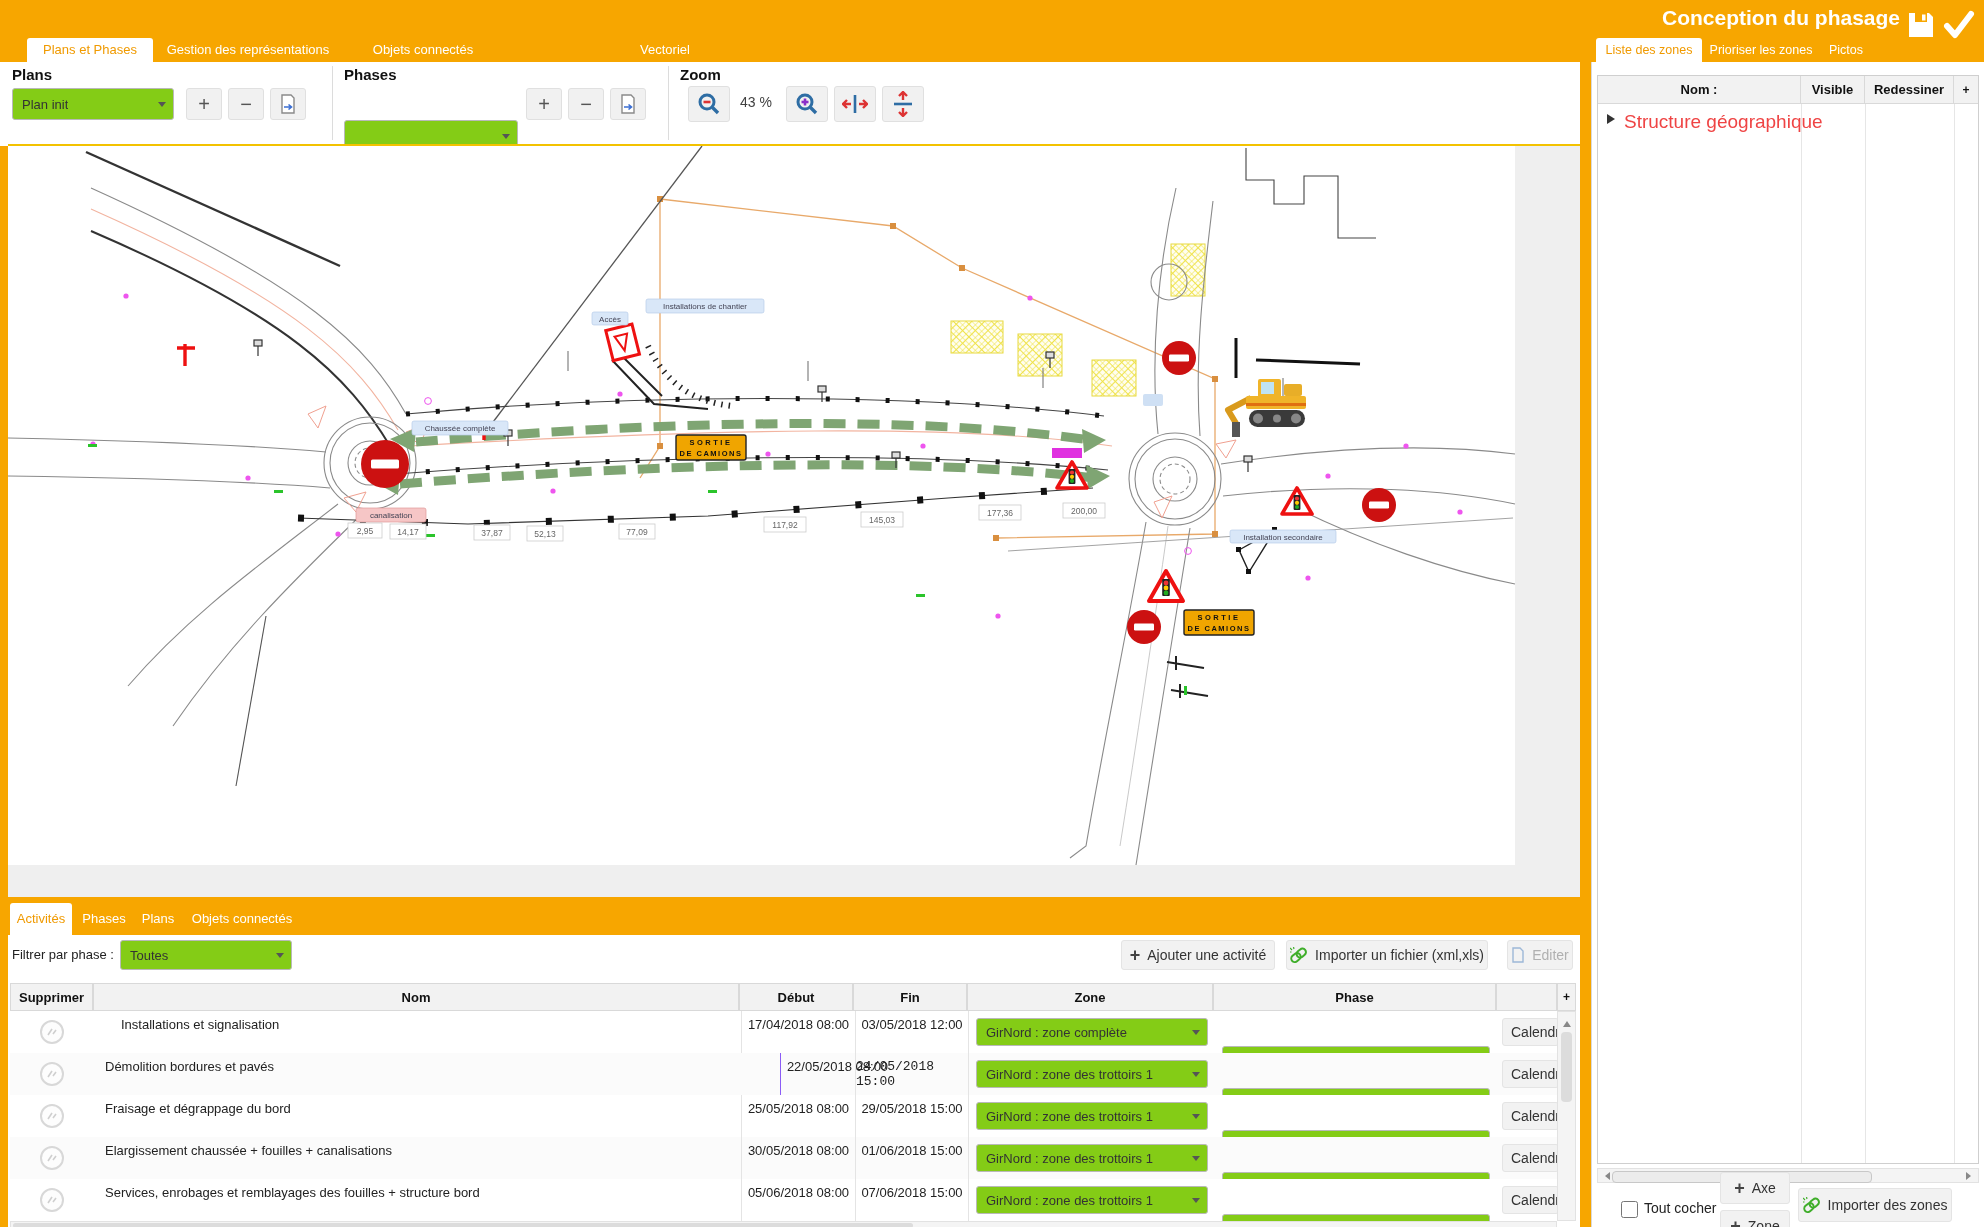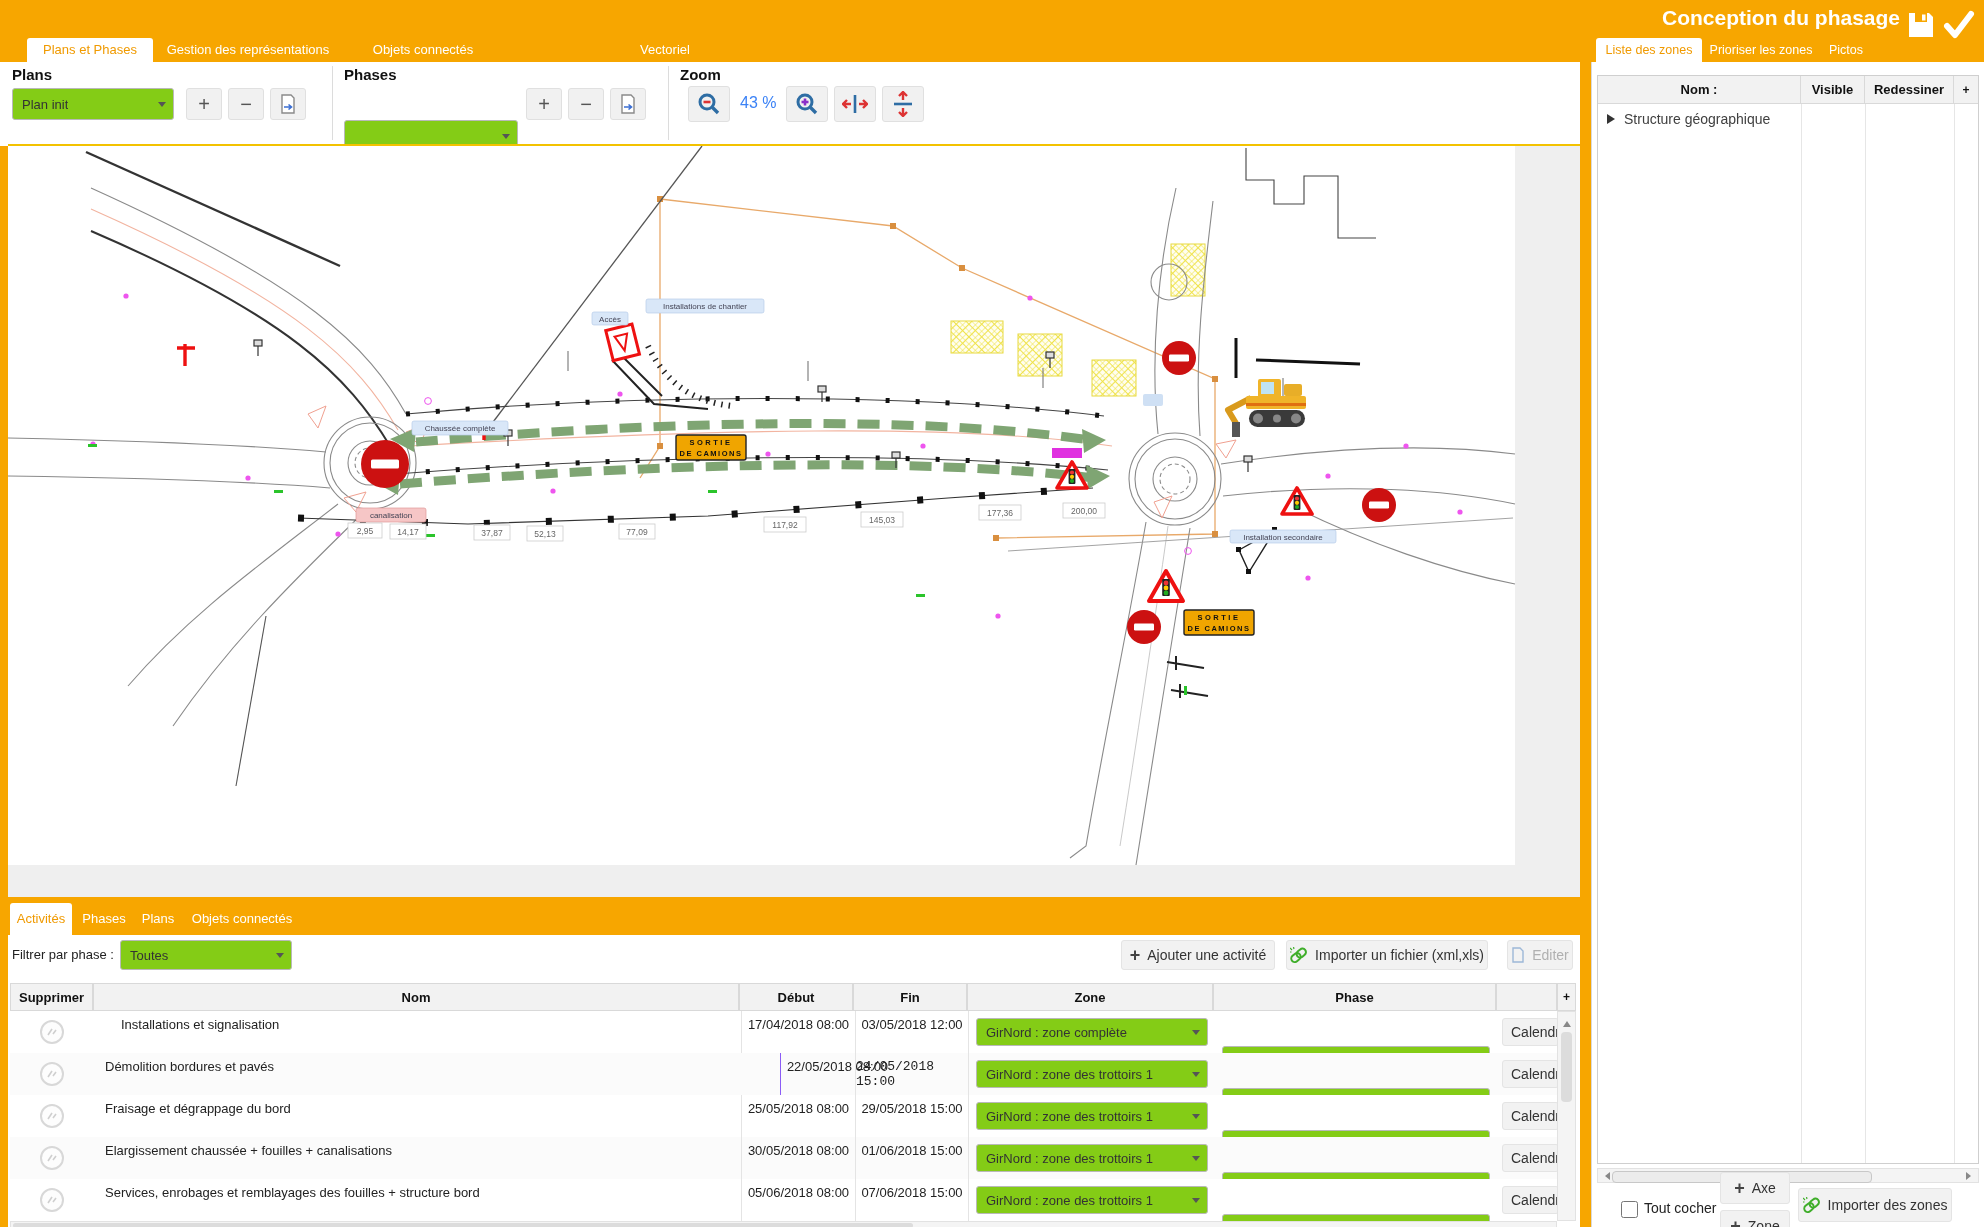--- a/index.html
+++ b/index.html
@@ -100,7 +100,7 @@
       <line x1="6.5" y1="10" x2="13.5" y2="10" stroke="#d33" stroke-width="2.6"></line>
     </svg>
   </div>
-  <div class="abs" style="left:740px;top:32px;font-size:16px;color:#3b82f6;">43 %</div>
+  <div class="abs" style="left:740px;top:32px;font-size:14px;color:#404040;">43 %</div>
   <div class="abs tool-btn" style="left:786px;top:24px;width:42px;height:36px;">
     <svg width="24" height="24" viewBox="0 0 24 24">
       <circle cx="10" cy="10" r="7" fill="none" stroke="#2e6da4" stroke-width="3"></circle>

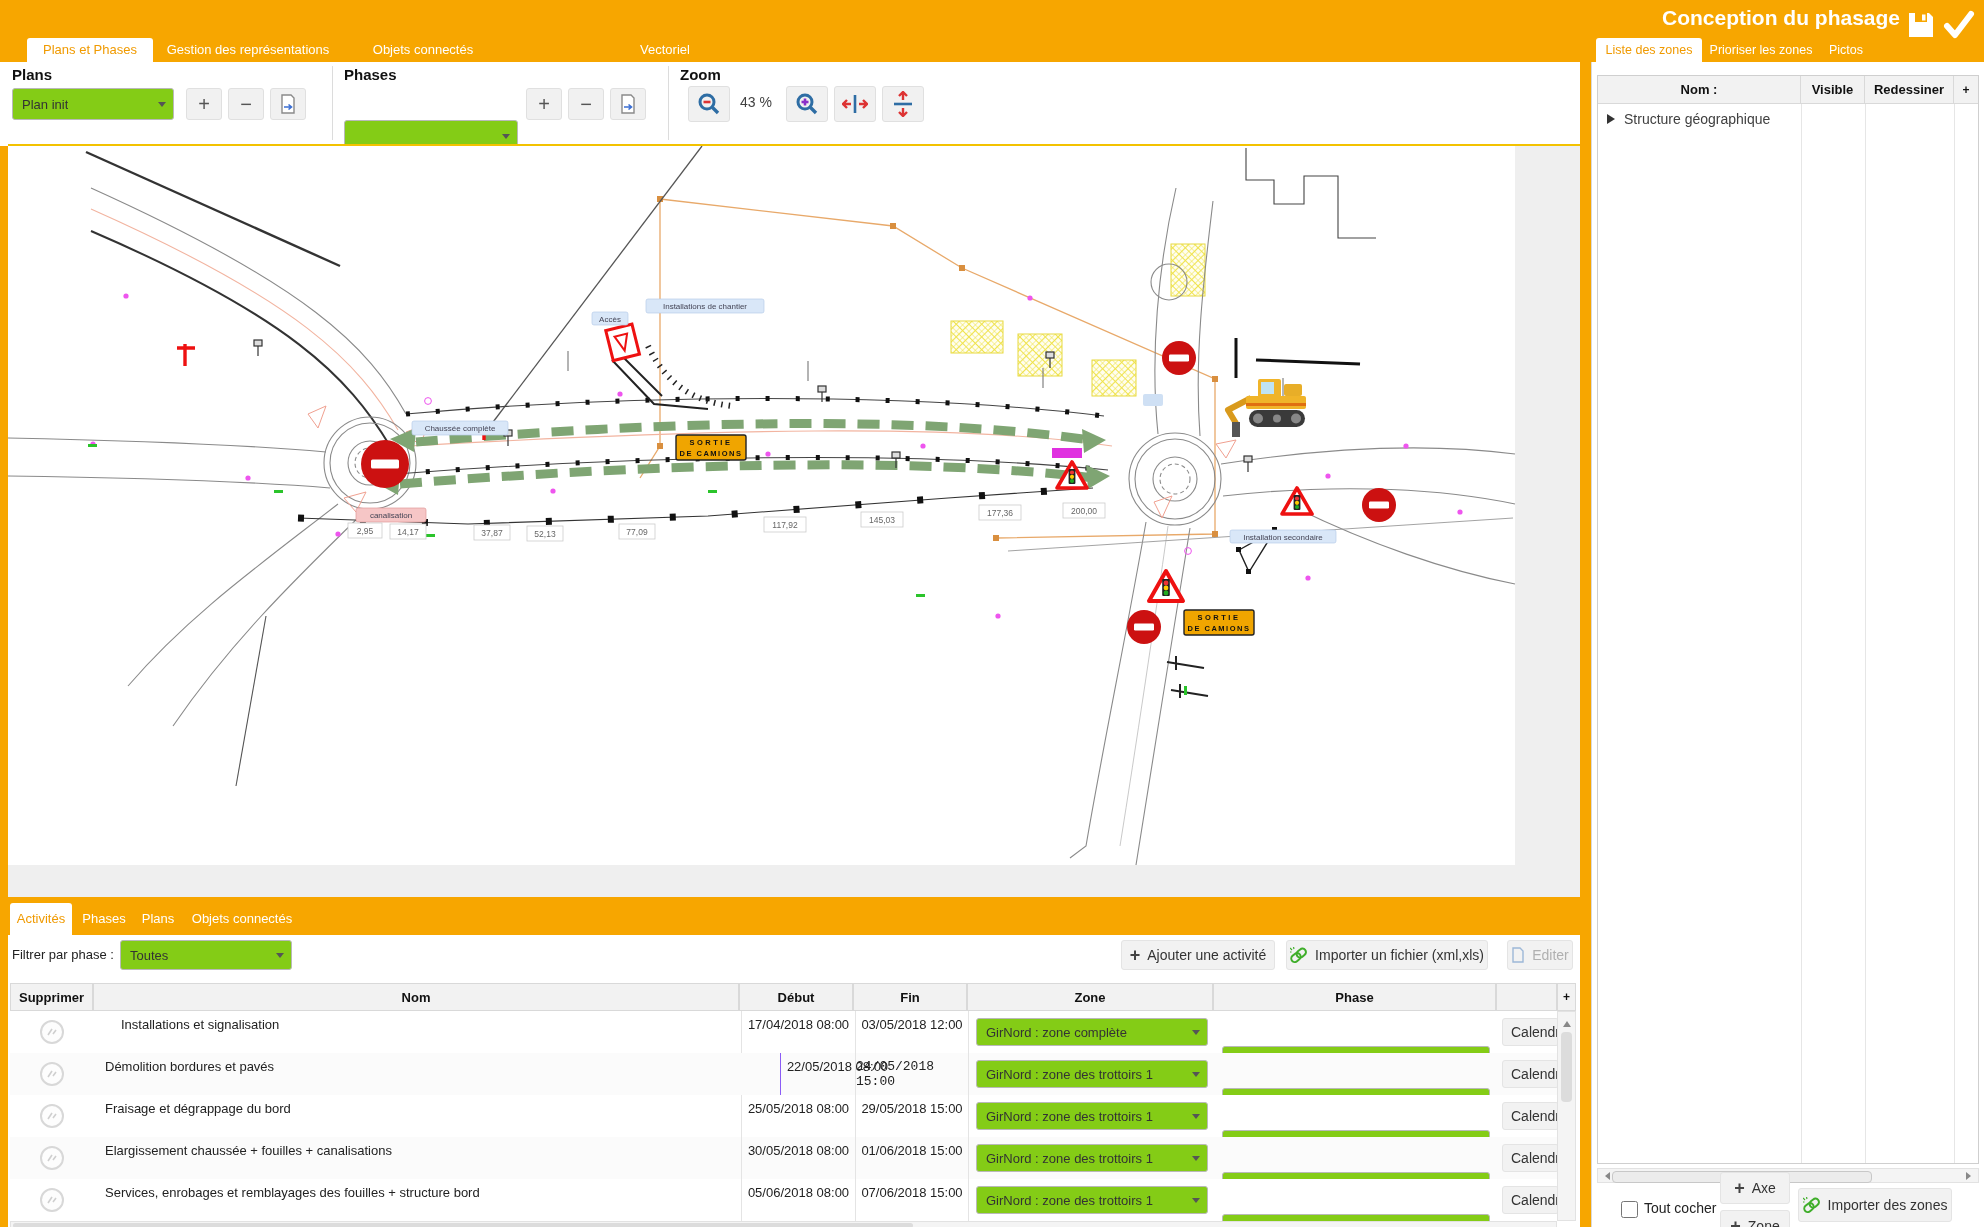--- a/index.html
+++ b/index.html
@@ -603,7 +603,7 @@
       <svg class="abs" style="left:8px;top:9px;" width="10" height="12" viewBox="0 0 10 12">
         <polygon points="1,1 9,6 1,11" fill="#333"></polygon>
       </svg>
-      <span class="abs" style="left:26px;top:7px;font-size:14px;color:#404040;">Structure géographique</span>
+      <span class="abs" style="left:26px;top:7px;font-size:19px;color:#ef4444;">Structure géographique</span>
     </div>
 
     <div class="abs zones-grid-line" style="left:203px;top:28px;height:1059px;"></div>

